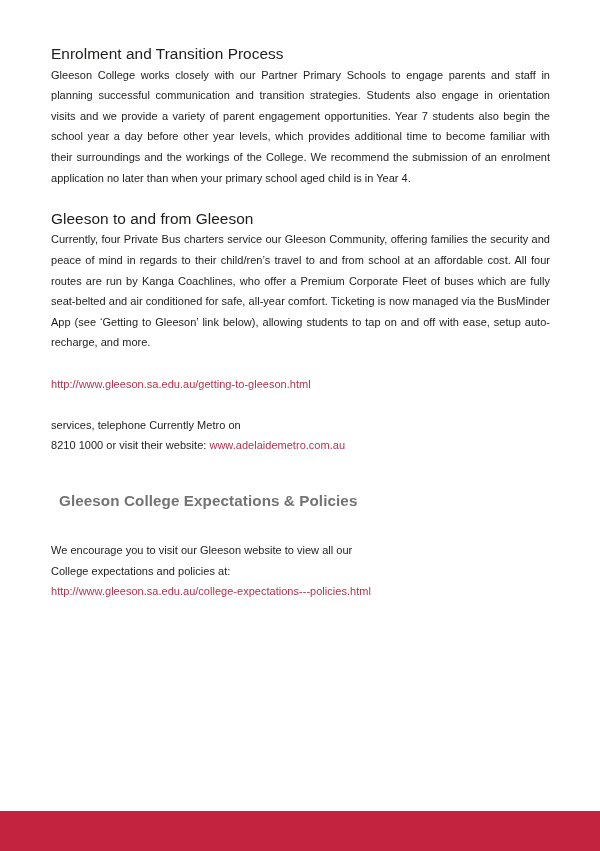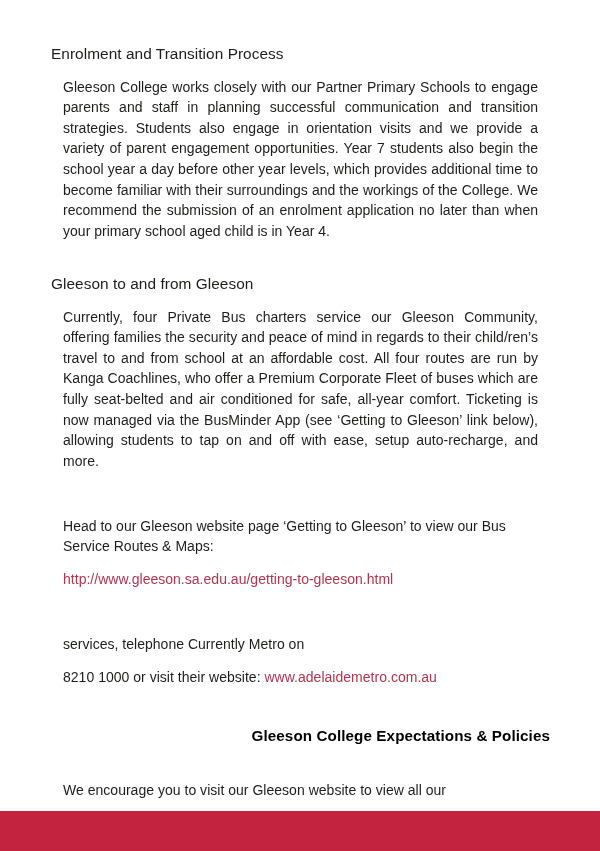--- a/index.html
+++ b/index.html
@@ -54,11 +54,11 @@
   }
 
   .body-text {
-    font-size: 14px;
+    font-size: 11px;
     line-height: 20.6px;
     font-weight: 400;
     color: #1d1d1b;
-    margin: 12px;
+    margin: 0;
     text-align: justify;
     text-justify: inter-word;
     letter-spacing: 0.02px;

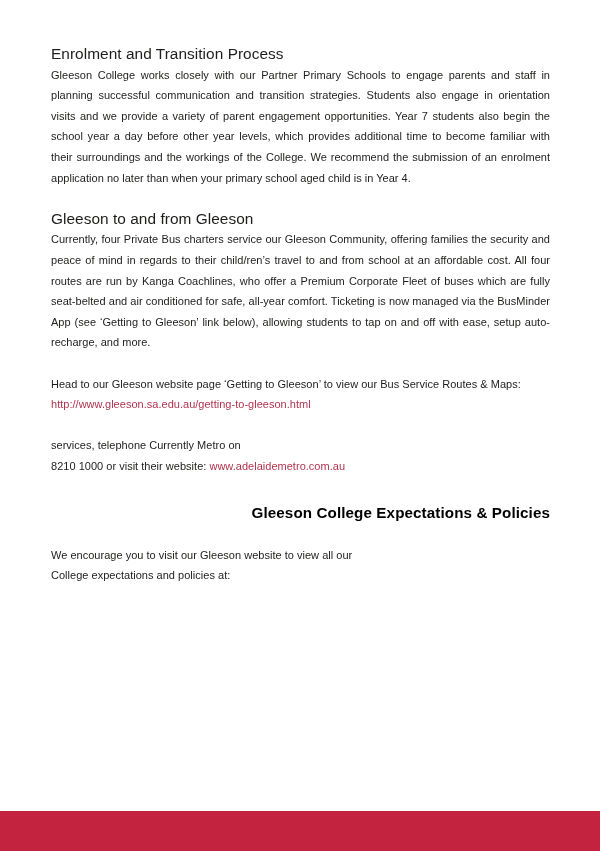--- a/index.html
+++ b/index.html
@@ -107,7 +107,6 @@
 
     <div class="gap-para"></div>
 
-    <p class="body-text left">Head to our Gleeson website page ‘Getting to Gleeson’ to view our Bus Service Routes &amp; Maps:</p>
 
     <p class="body-text left"><a class="link" href="#">http://www.gleeson.sa.edu.au/getting-to-gleeson.html</a></p>
 

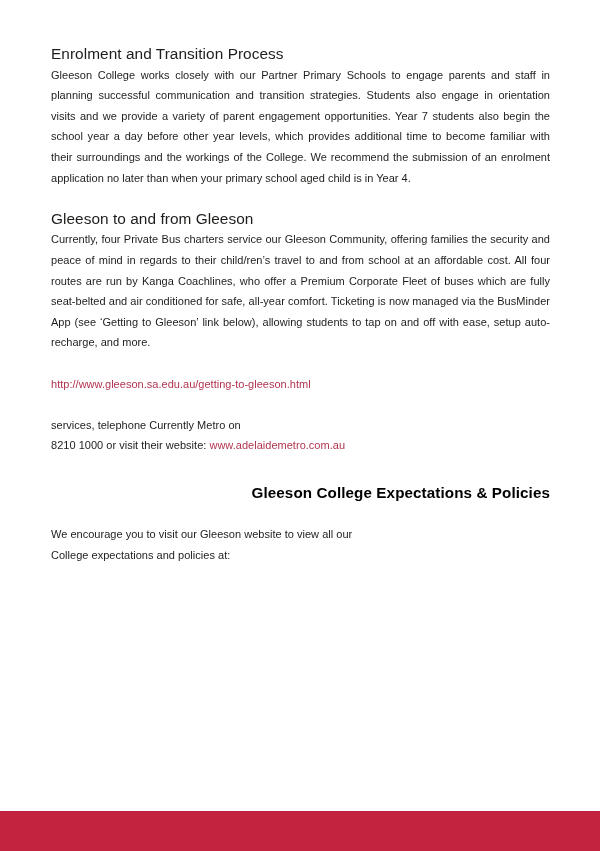--- a/index.html
+++ b/index.html
@@ -47,10 +47,10 @@
     font-size: 15.2px;
     line-height: 20.6px;
     font-weight: 700;
-    color: #000000;
+    color: #737373;
     letter-spacing: 0.1px;
-    margin: 0;
-    text-align: right;
+    margin: 8px;
+    text-align: left;
   }
 
   .body-text {

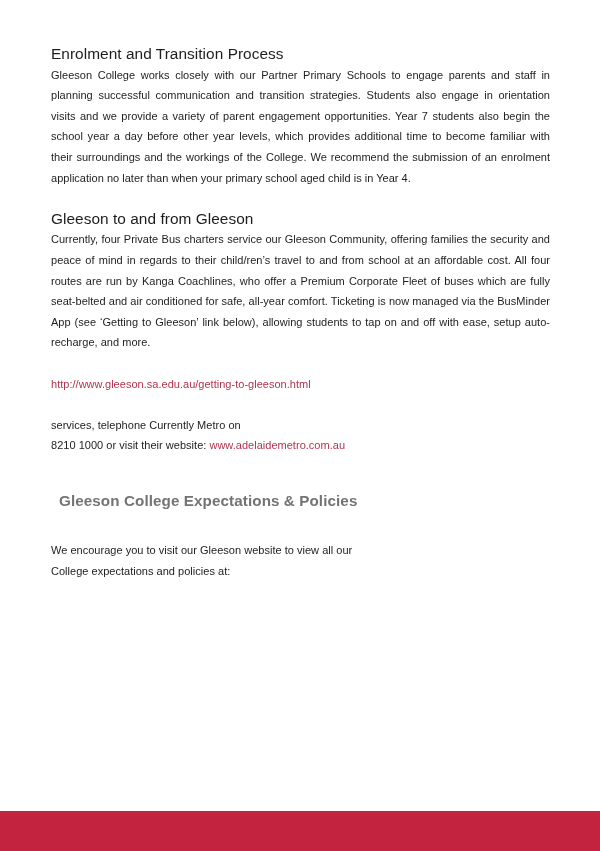--- a/index.html
+++ b/index.html
@@ -127,6 +127,7 @@
 
     <p class="body-text left">College expectations and policies at:</p>
 
+    <p class="body-text left"><a class="link" href="#">http://www.gleeson.sa.edu.au/college-expectations---policies.html</a></p>
 
   </div>
 

